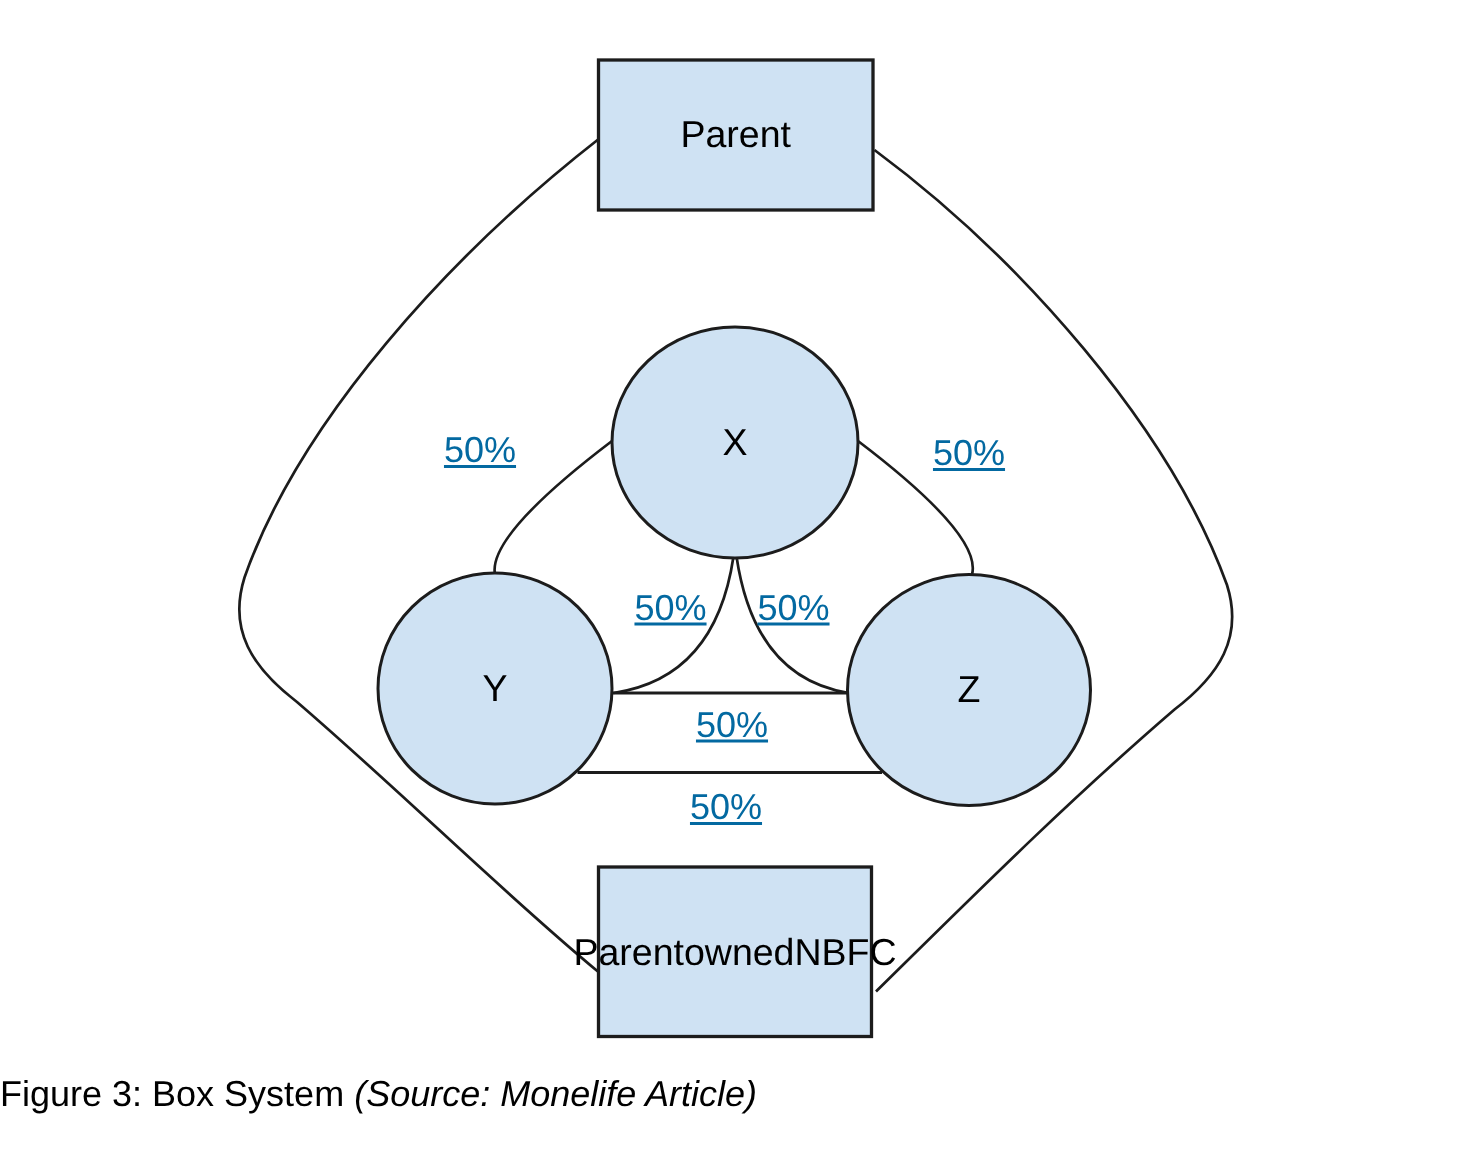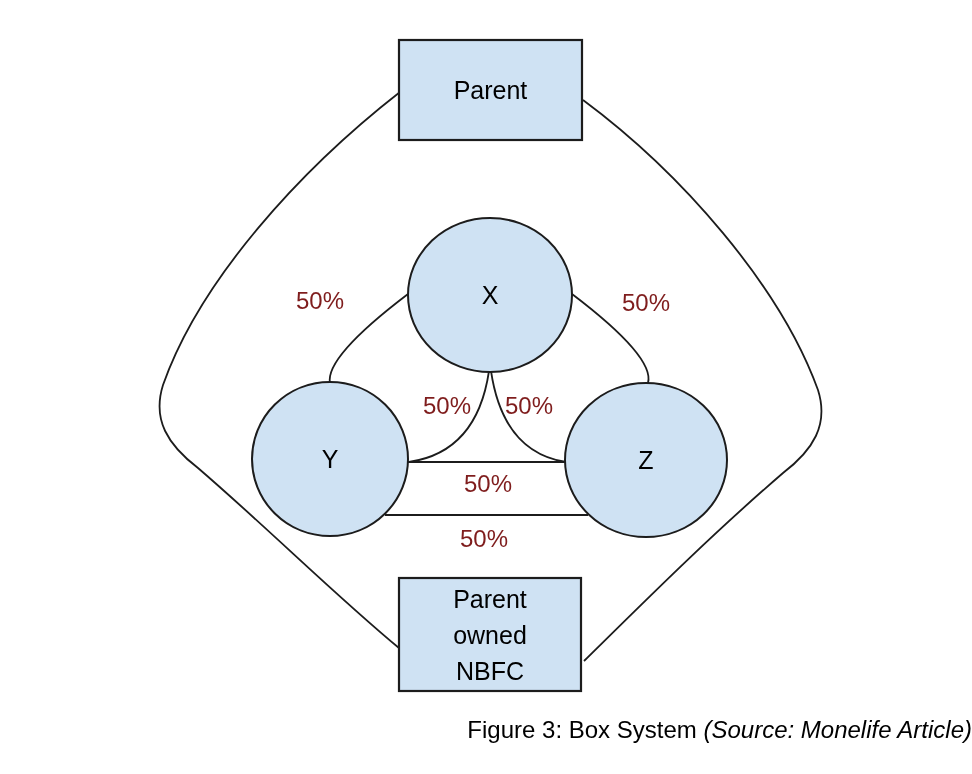--- a/index.html
+++ b/index.html
@@ -26,7 +26,7 @@
   .node-label {
     position: absolute;
     display: flex;
-    flex-direction: column;
+    flex-direction: row;
     align-items: center;
     justify-content: center;
     text-align: right;

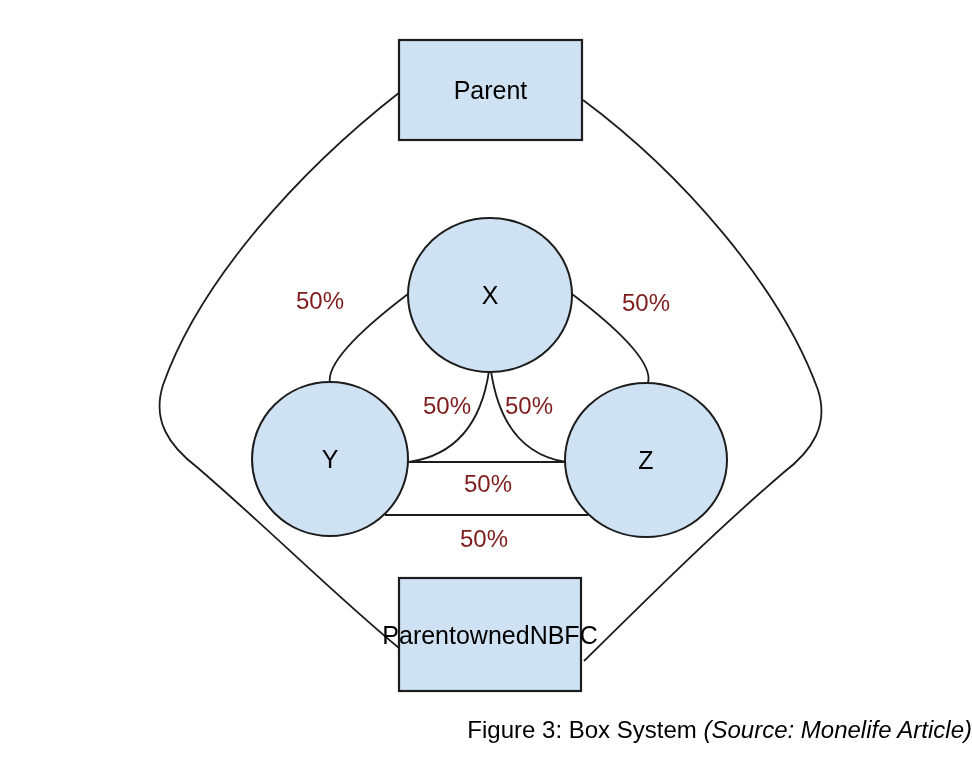--- a/index.html
+++ b/index.html
@@ -40,7 +40,8 @@
     transform: translate(-50%, -50%);
     font-size: 24px;
     white-space: nowrap;
-    color: #7f1d1d;
+    color: #0369a1;
+    text-decoration: underline;
   }
   .caption {
     position: absolute;

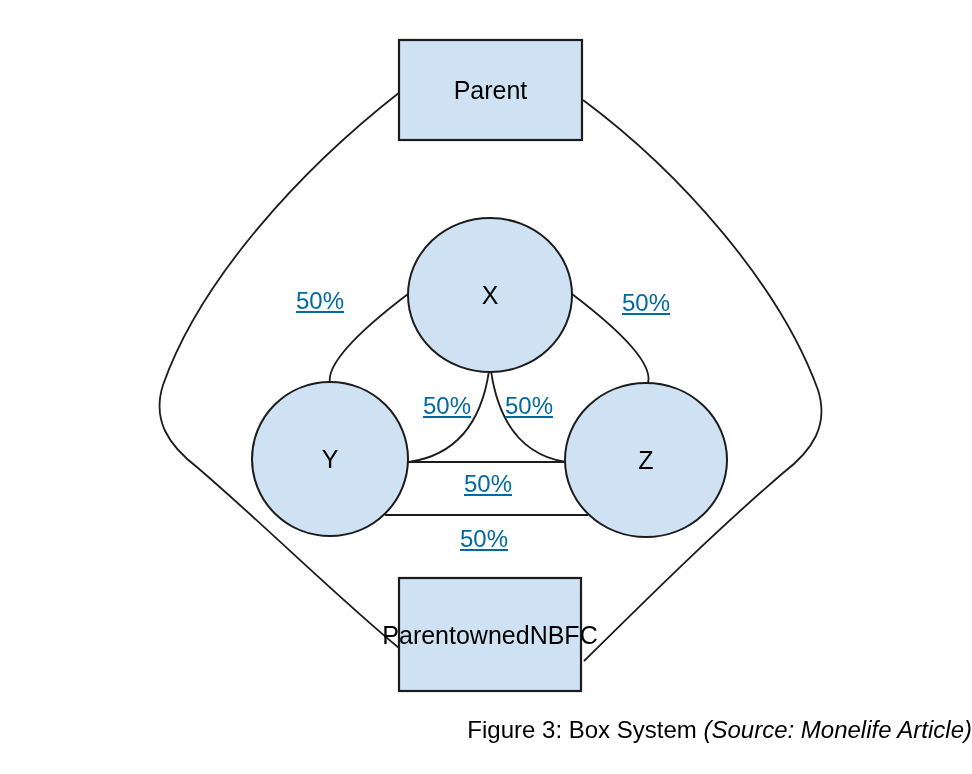--- a/index.html
+++ b/index.html
@@ -48,7 +48,7 @@
     left: 0;
     top: 716px;
     width: 972px;
-    text-align: right;
+    text-align: left;
     font-size: 24px;
     color: #000000;
   }

